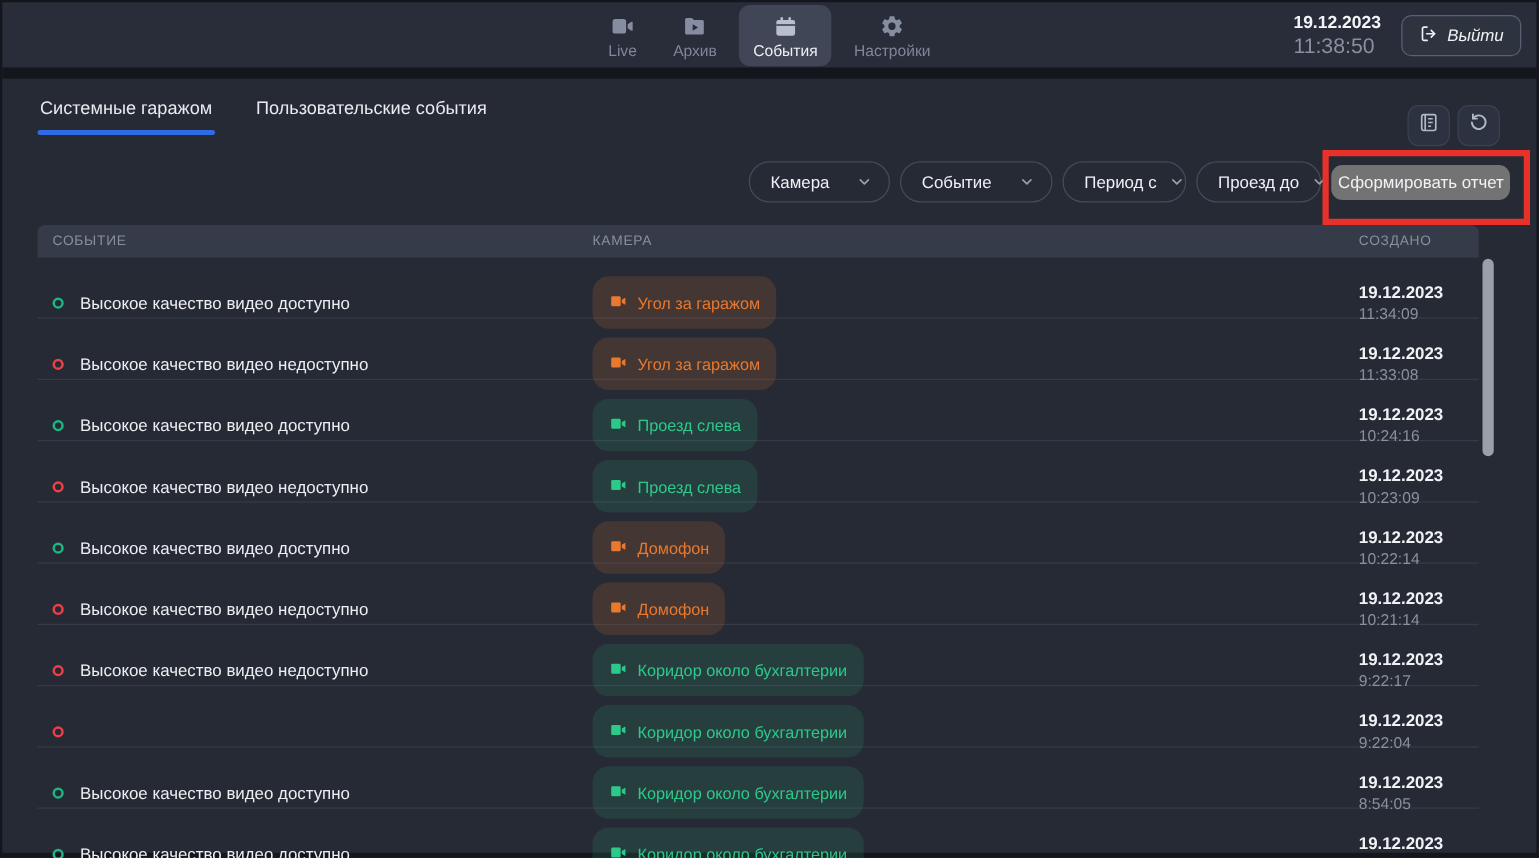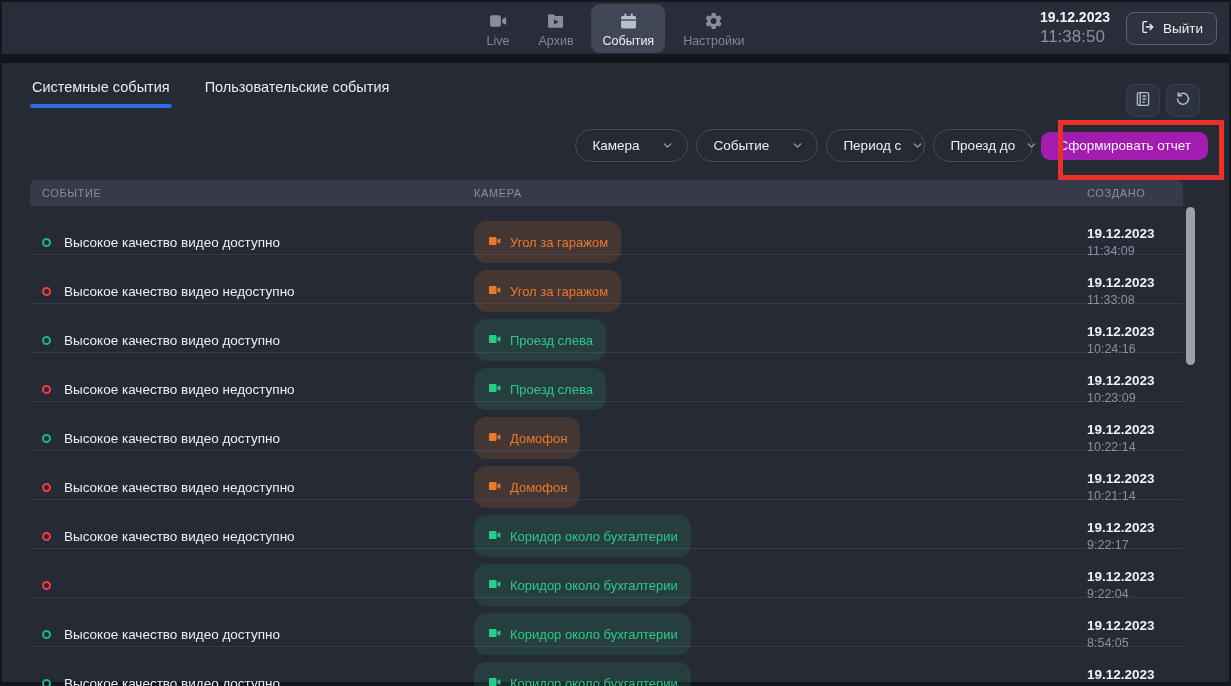--- a/index.html
+++ b/index.html
@@ -26,7 +26,7 @@
   .dt-time { font-size:17px; color:#8a90a0; }
   .logout-btn { display:flex; align-items:center; gap:7px; height:33px; padding:0 13px;
                 background:#2e3340; border:1px solid #596074; border-radius:8px;
-                color:#eef0f4; font-size:13.5px; cursor:pointer; font-family:inherit; }
+                color:#eef0f4; font-size:13.5px; cursor:pointer; font-family:inherit;font-style:italic; }
 
   
   .content { position:absolute; top:61px; left:0; right:0; bottom:0; background:#262a34; }

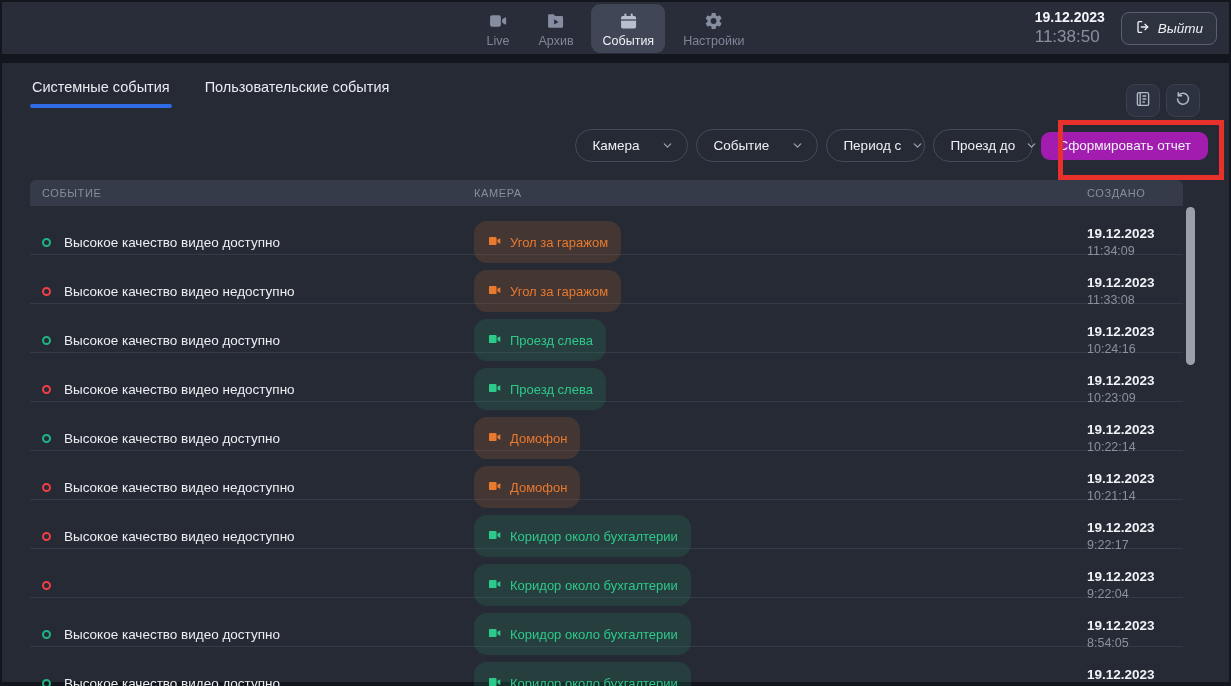--- a/index.html
+++ b/index.html
@@ -145,7 +145,7 @@
     <div class="tabs-line"></div>
 
     <div class="tabs">
-      <div class="tab active">Системные события</div>
+      <div class="tab active">Системные гаражом</div>
       <div class="tab">Пользовательские события</div>
     </div>
 

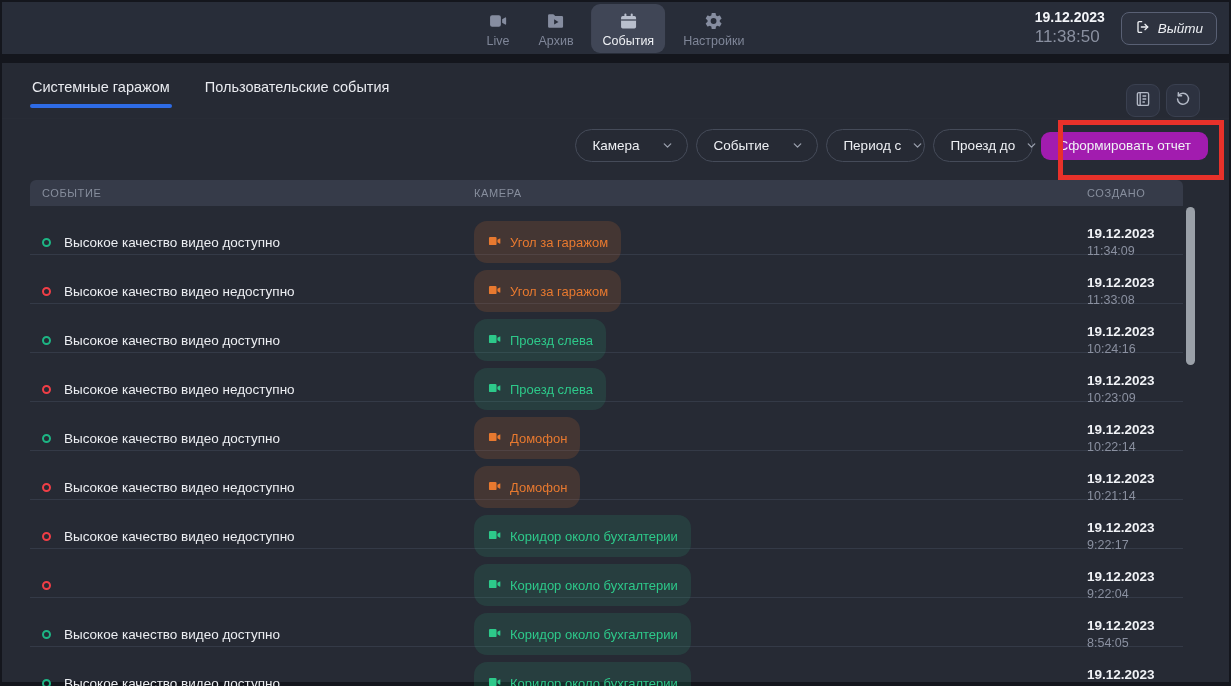--- a/index.html
+++ b/index.html
@@ -49,7 +49,7 @@
   .pill .chev { color:#9aa0ad; display:flex; }
   .pill-camera { width:113px; } .pill-event { width:122px; }
   .pill-from { width:99px; } .pill-to { width:100px; }
-  .report-btn { height:28px; padding:0 17px; border:none; border-radius:9px; background:#a21caf;
+  .report-btn { height:28px; padding:0 5px; border:none; border-radius:9px; background:#737373;
                 color:#f0f2f6; font-size:13.5px; cursor:pointer; font-family:inherit; white-space:nowrap; }
 
   .annotation-rect { position:absolute; left:1056px; top:57px; width:166px; height:60px;

